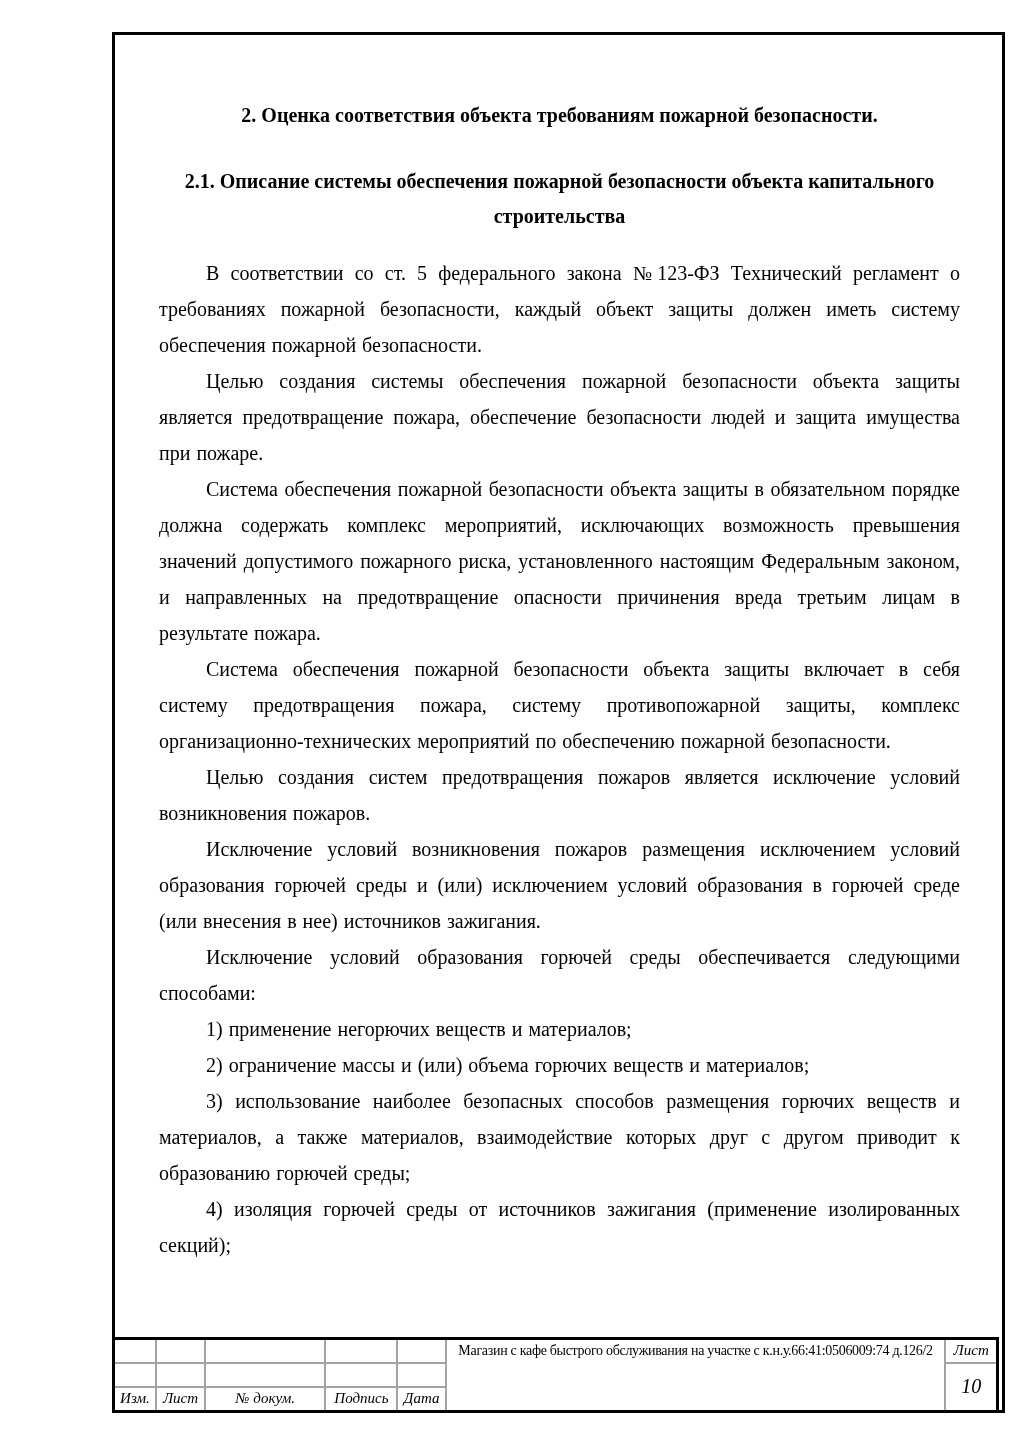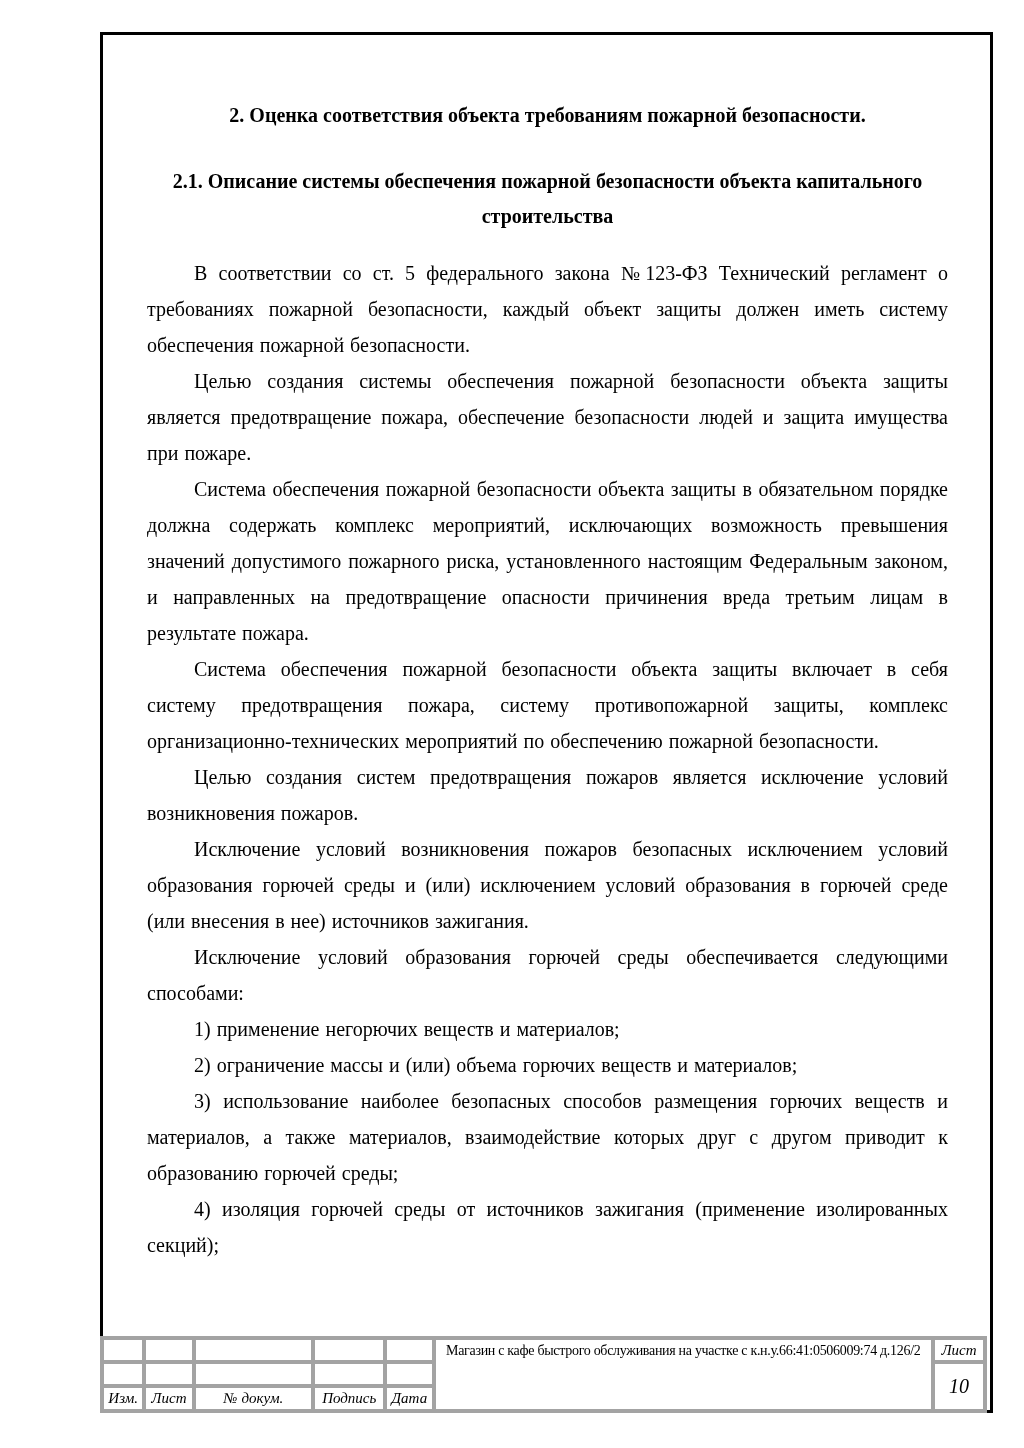--- a/index.html
+++ b/index.html
@@ -21,7 +21,7 @@
   }
   .frame {
     position: absolute;
-    left: 100px;
+    left: 112px;
     top: 32px;
     width: 893px;
     height: 1381px;

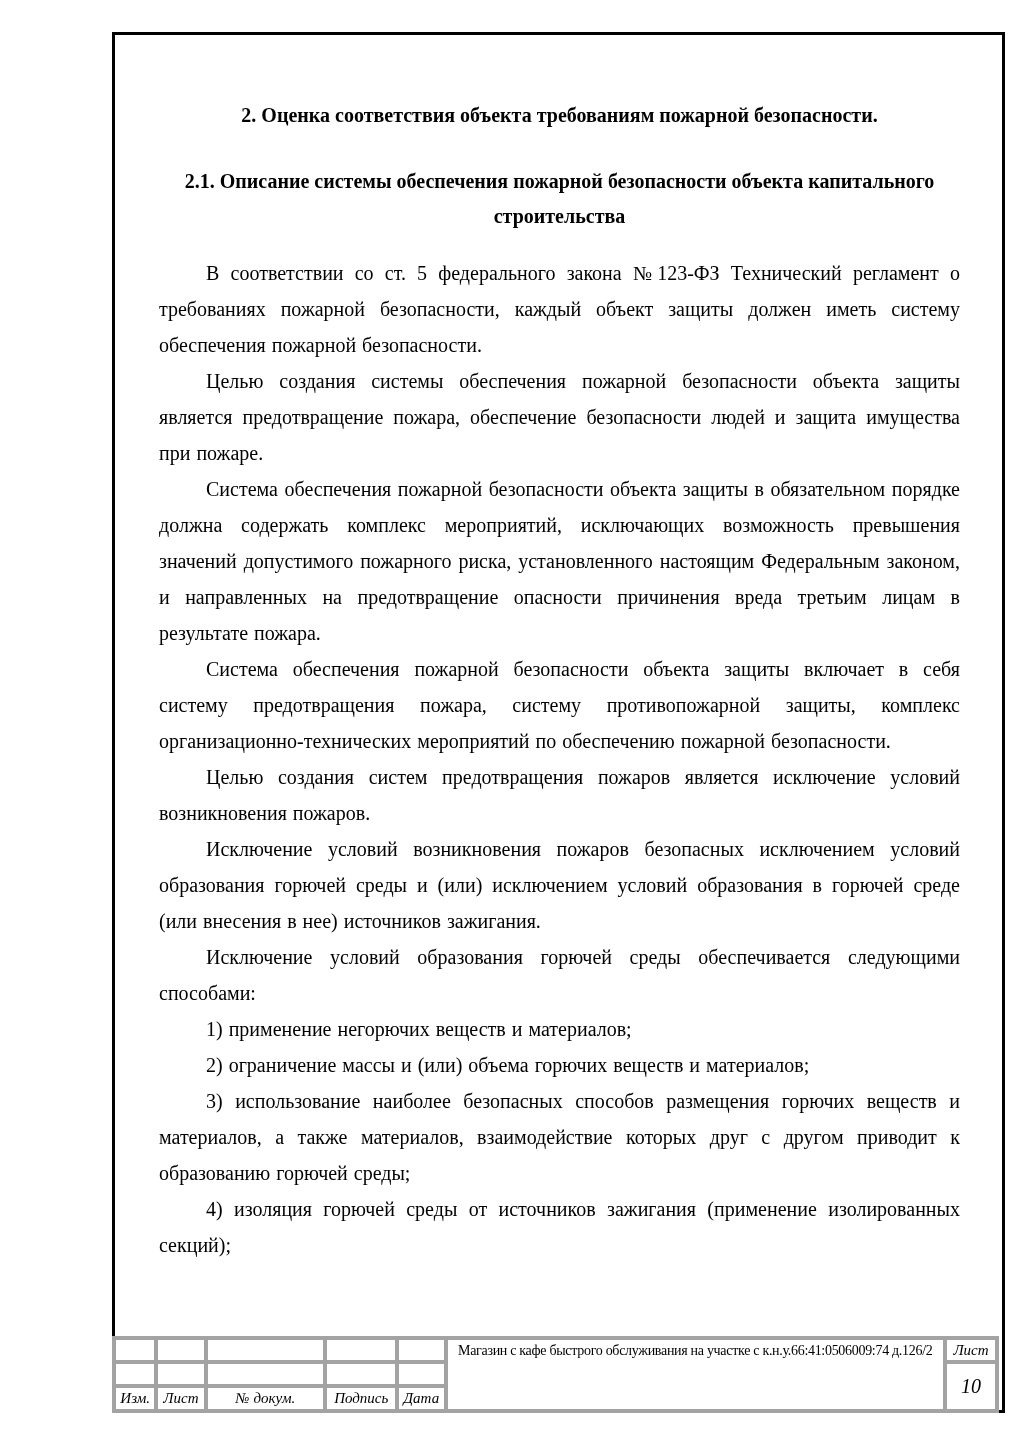--- a/index.html
+++ b/index.html
@@ -121,7 +121,7 @@
         <p>Система обеспечения пожарной безопасности объекта защиты в обязательном порядке должна содержать комплекс мероприятий, исключающих возможность превышения значений допустимого пожарного риска, установленного настоящим Федеральным законом, и направленных на предотвращение опасности причинения вреда третьим лицам в результате пожара.</p>
         <p>Система обеспечения пожарной безопасности объекта защиты включает в себя систему предотвращения пожара, систему противопожарной защиты, комплекс организационно-технических мероприятий по обеспечению пожарной безопасности.</p>
         <p>Целью создания систем предотвращения пожаров является исключение условий возникновения пожаров.</p>
-        <p>Исключение условий возникновения пожаров безопасных исключением условий образования горючей среды и (или) исключением условий образования в горючей среде (или внесения в нее) источников зажигания.</p>
+        <p>Исключение условий возникновения пожаров размещения исключением условий образования горючей среды и (или) исключением условий образования в горючей среде (или внесения в нее) источников зажигания.</p>
         <p>Исключение условий образования горючей среды обеспечивается следующими способами:</p>
         <p>1) применение негорючих веществ и материалов;</p>
         <p>2) ограничение массы и (или) объема горючих веществ и материалов;</p>

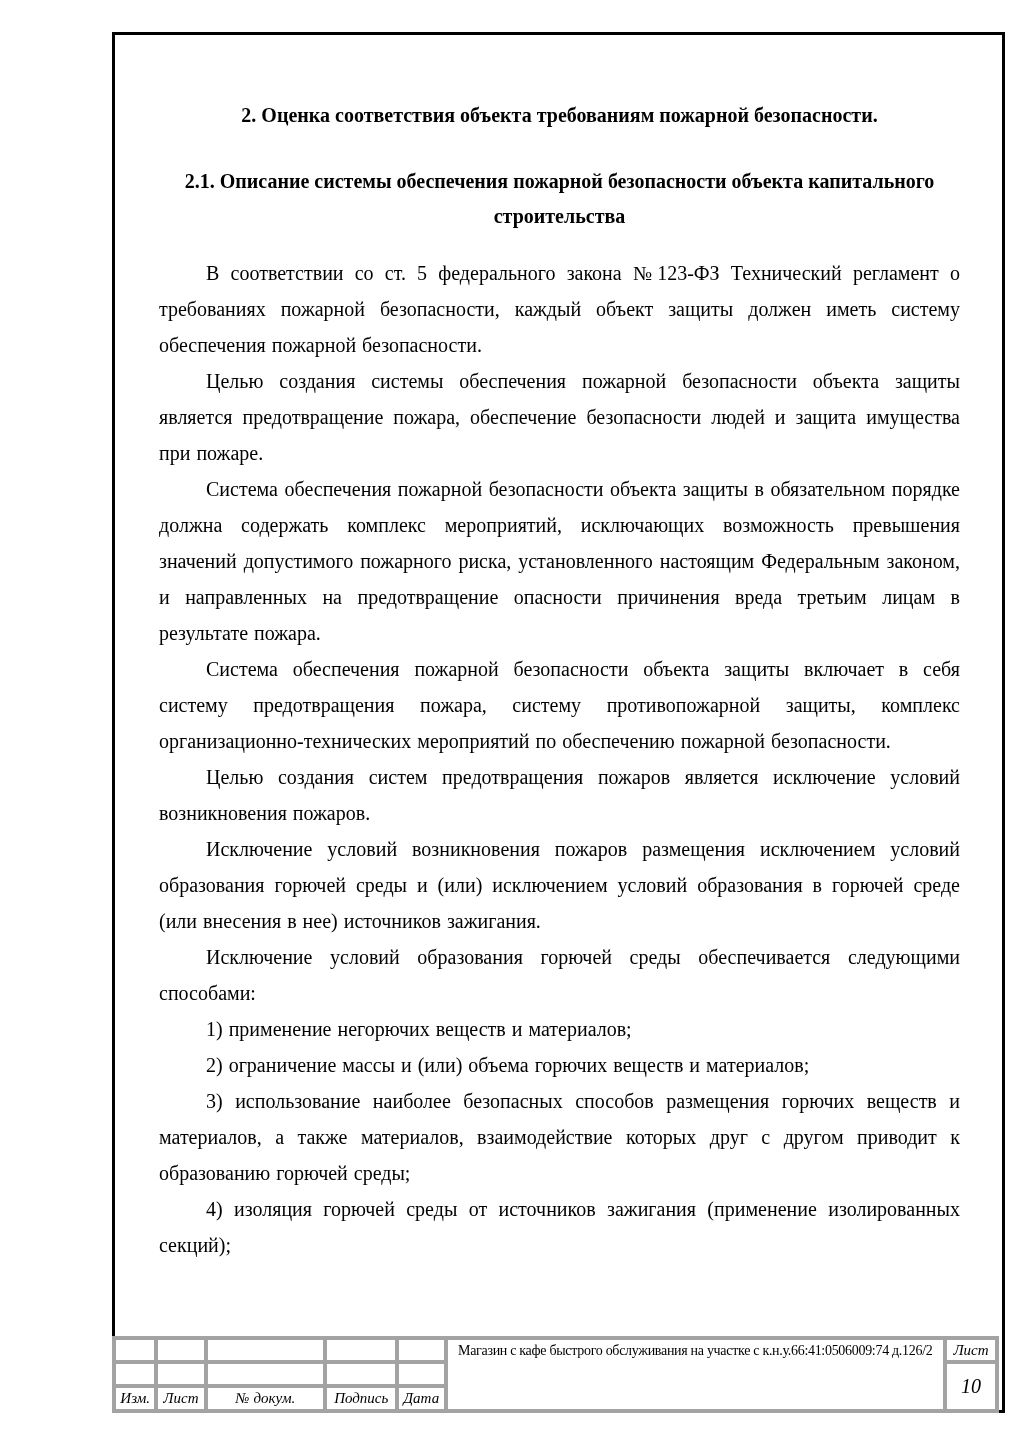--- a/index.html
+++ b/index.html
@@ -70,7 +70,7 @@
     table-layout: fixed;
   }
   .stamp td {
-    border: 4px solid #a3a3a3;
+    border: 2px solid #a3a3a3;
     padding: 0;
     overflow: hidden;
     vertical-align: middle;

